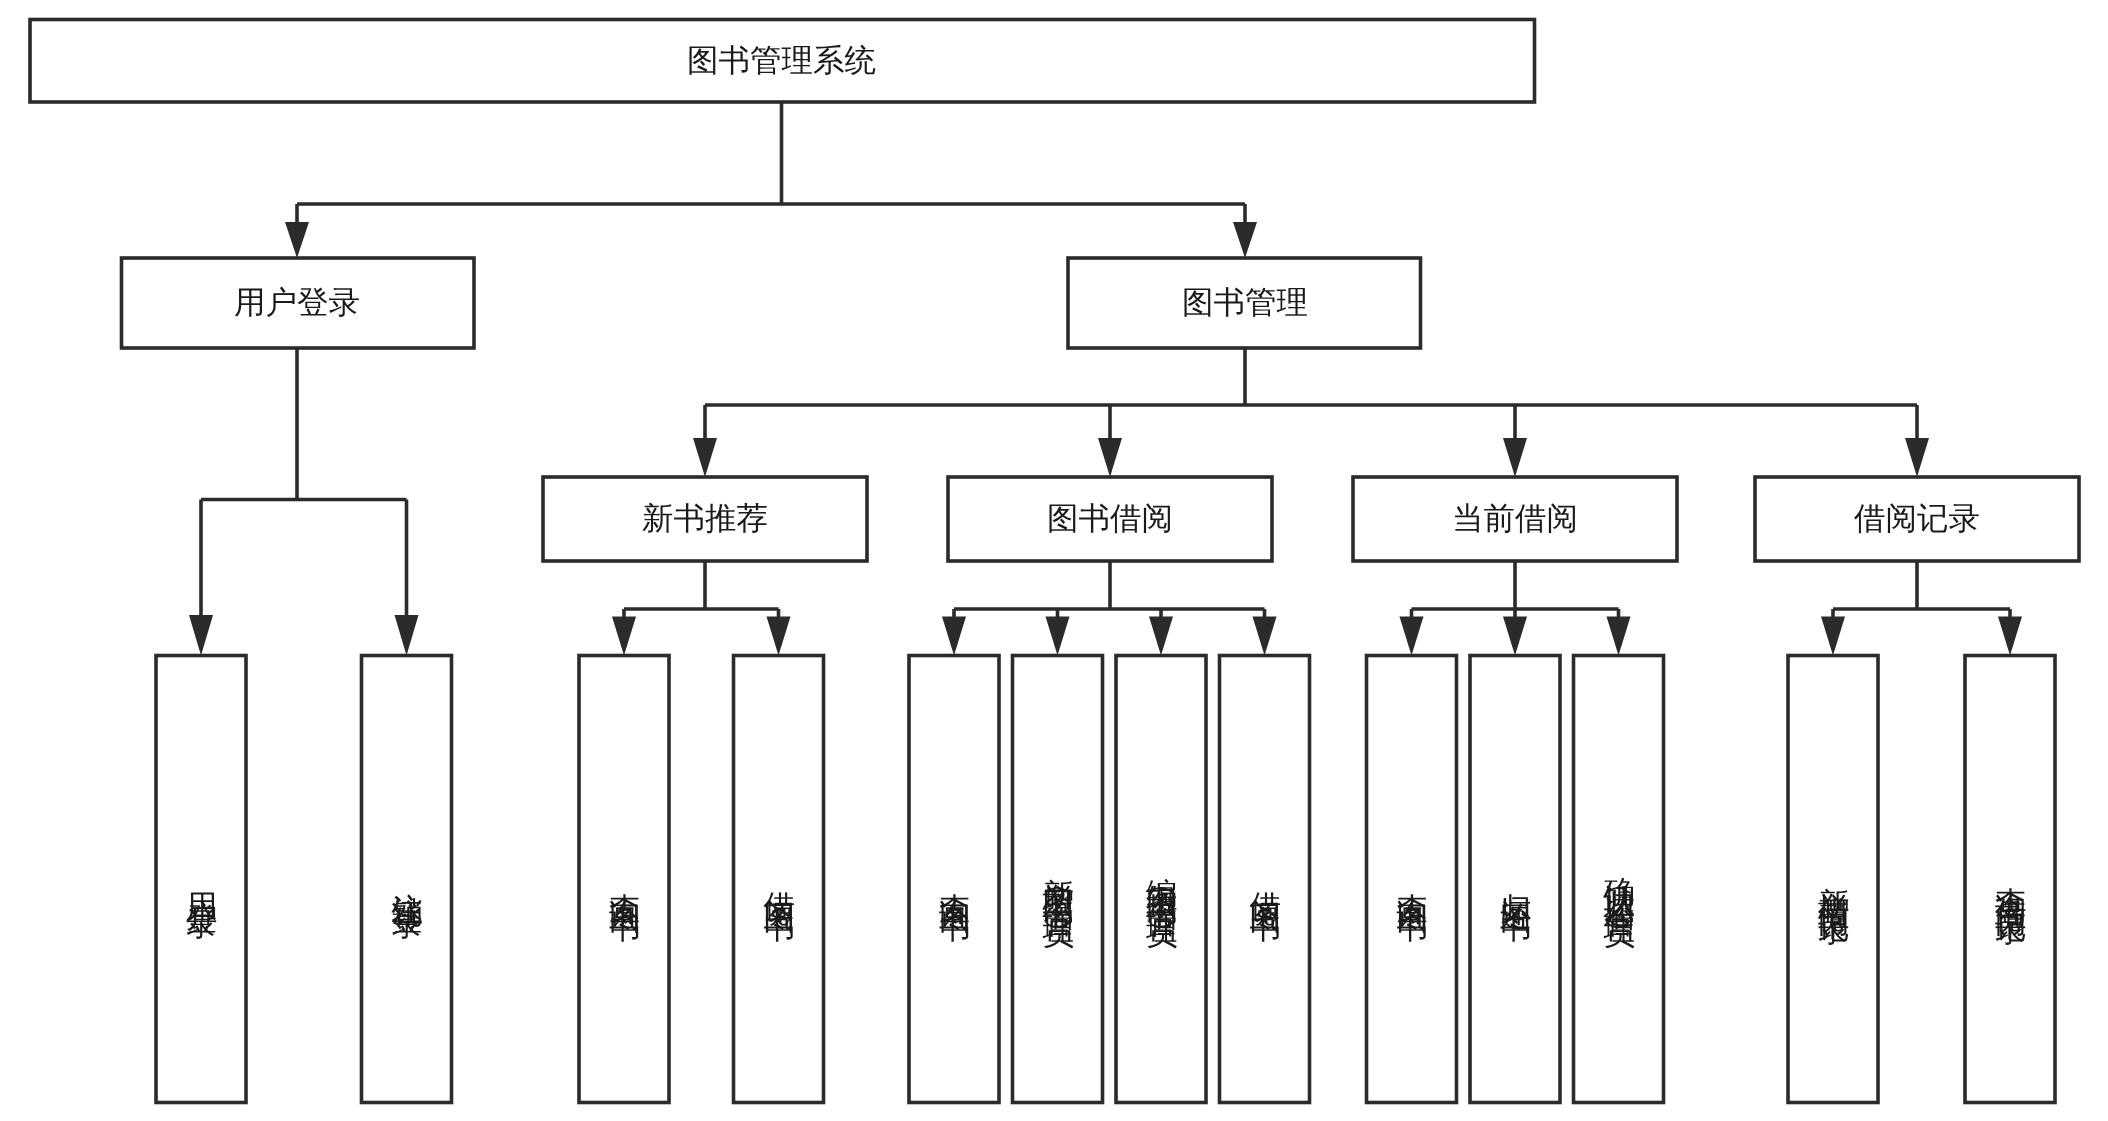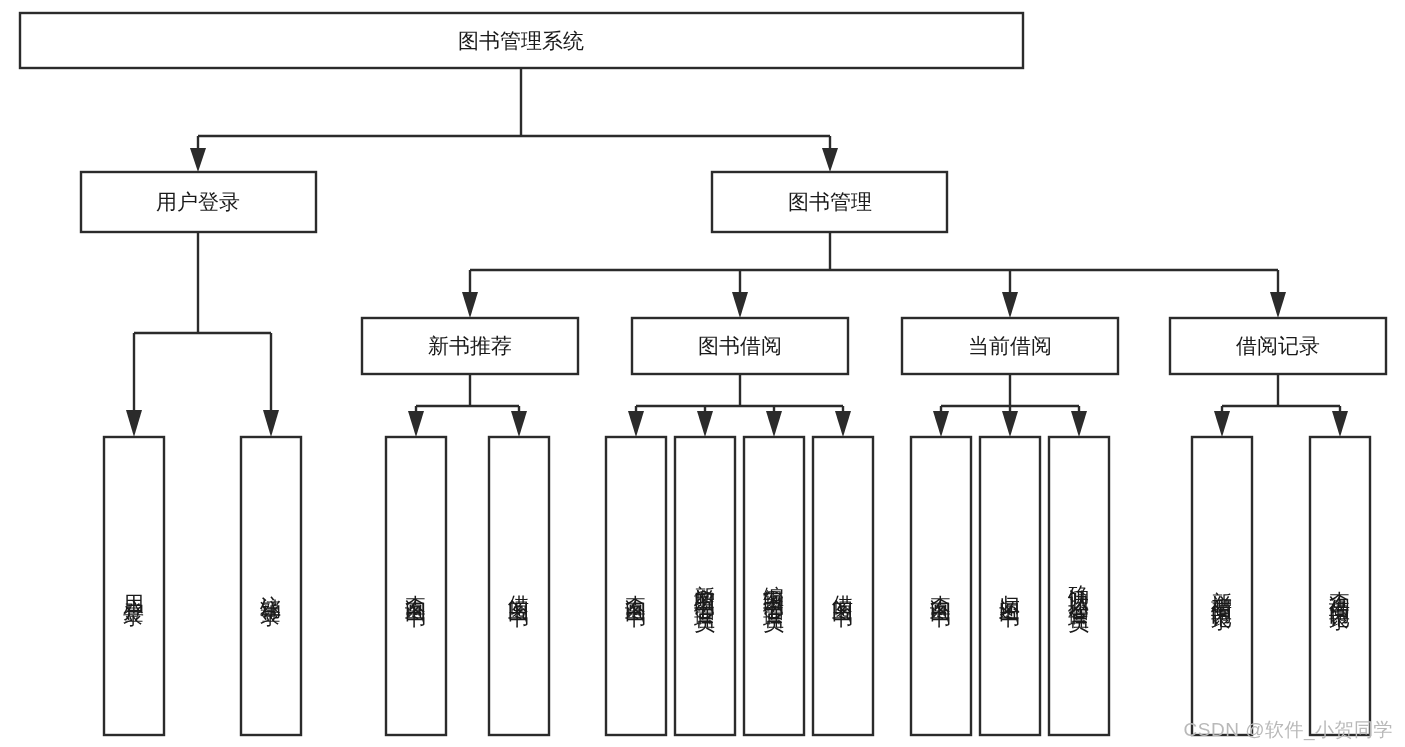--- a/index.html
+++ b/index.html
@@ -242,7 +242,6 @@
 
   </svg>
 
-  <div class="watermark">CSDN @软件_小贺同学</div>
 
 </div>
 

